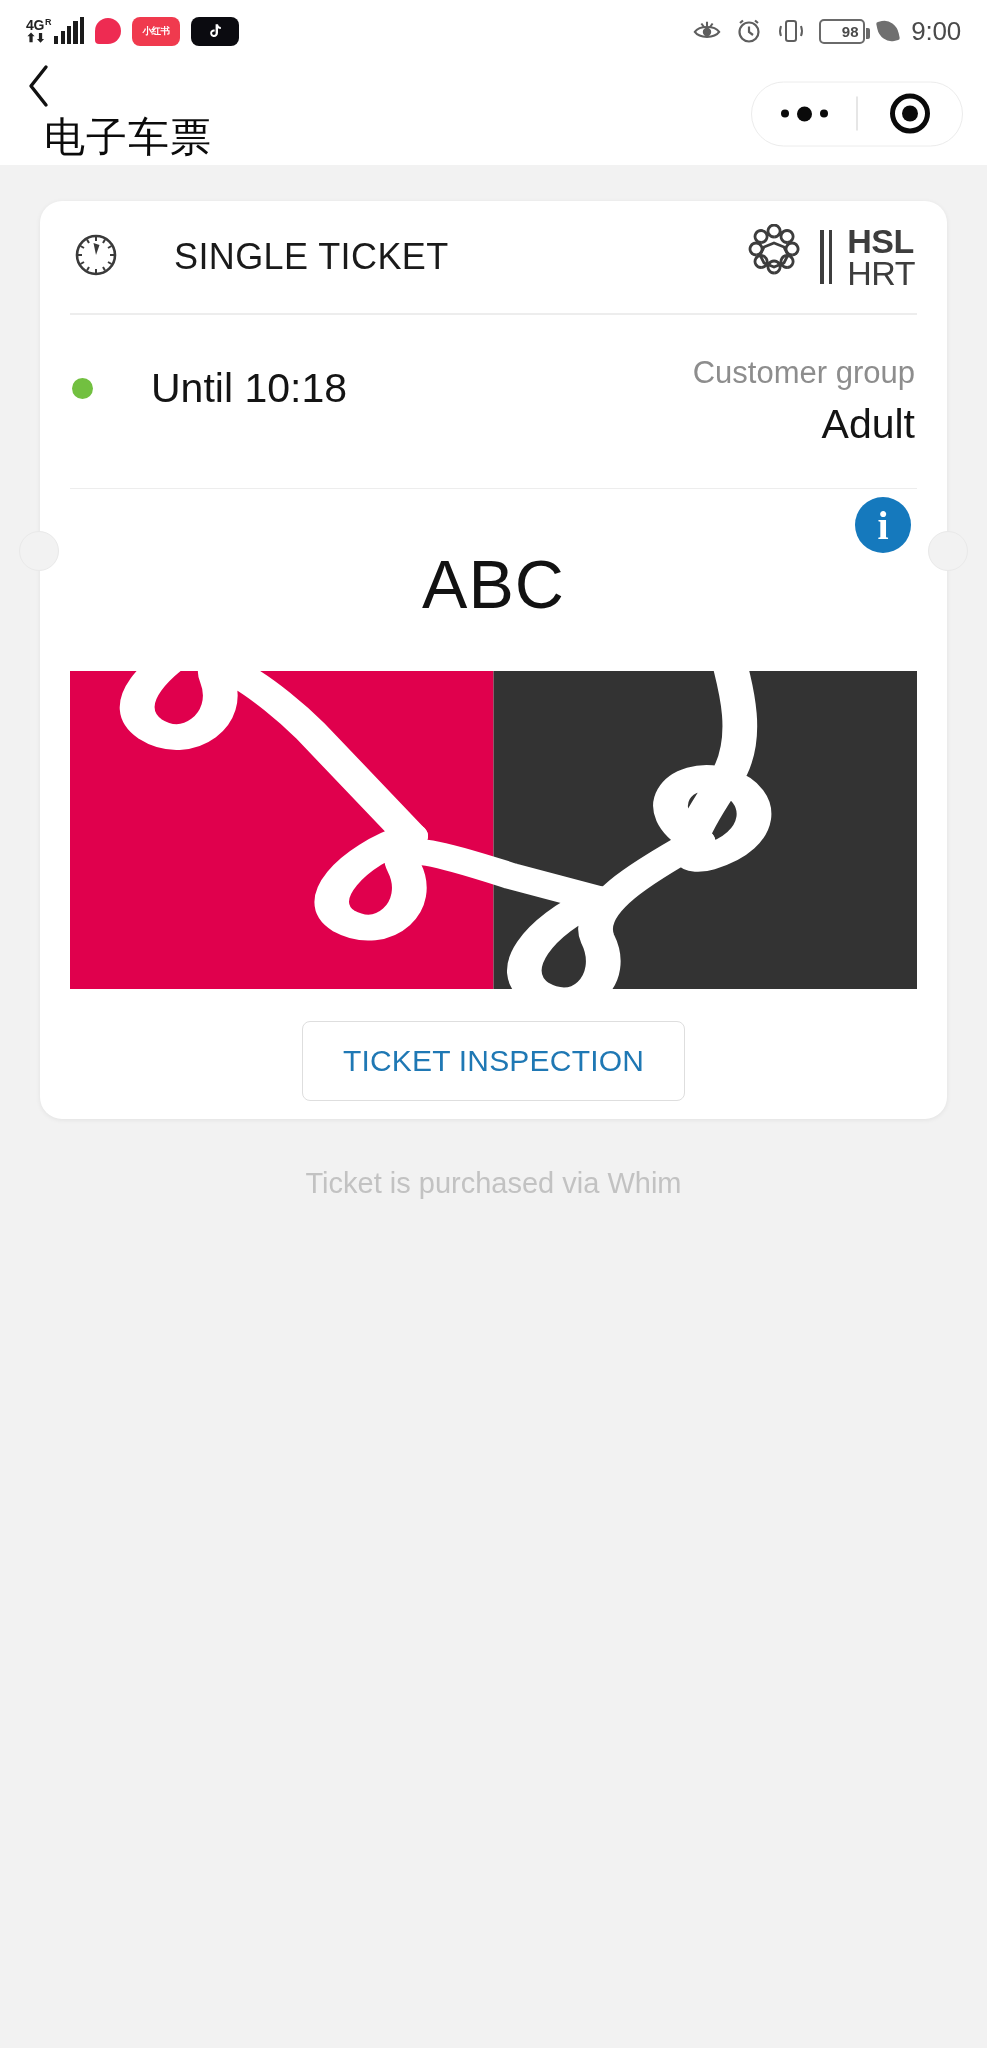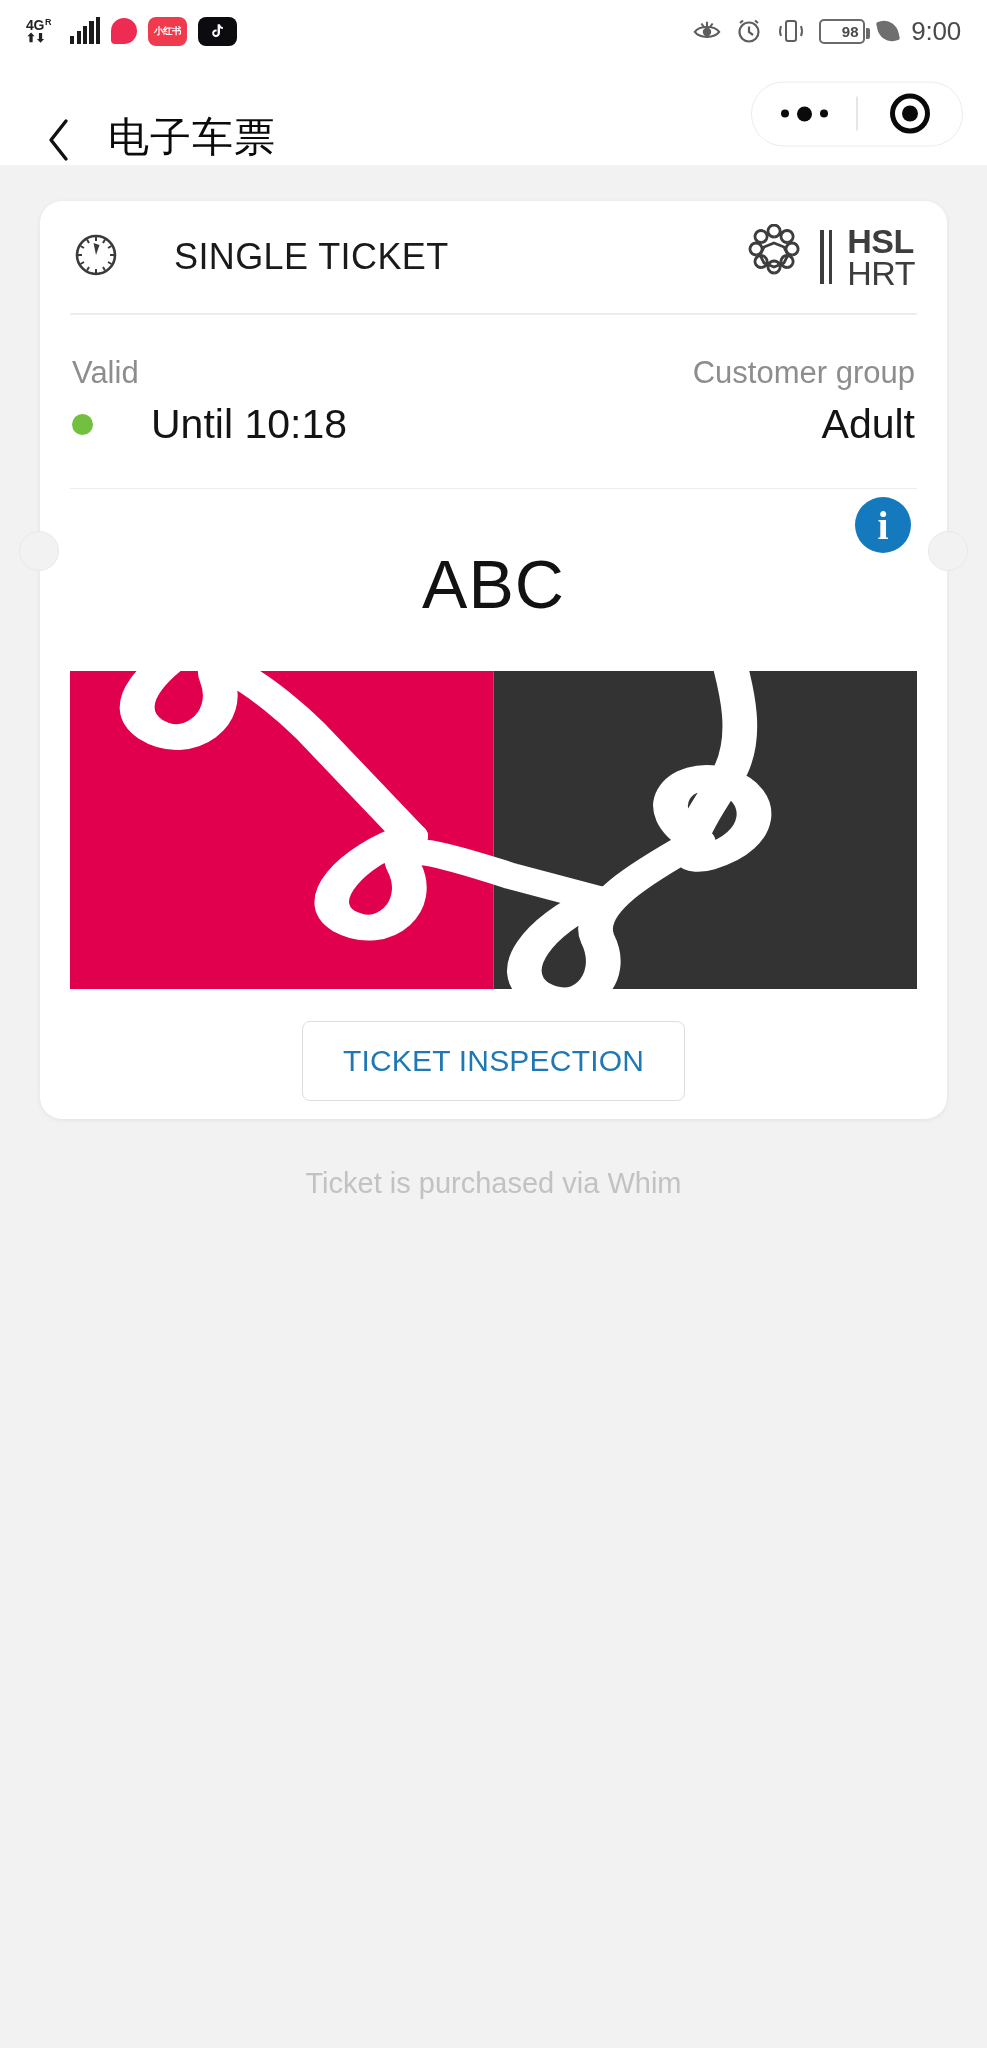--- a/index.html
+++ b/index.html
@@ -32,7 +32,7 @@
   .status-left { display: flex; align-items: center; gap: 11px; }
   .status-right { display: flex; align-items: center; gap: 13px; }
 
-  .net-block { display: flex; align-items: flex-end; gap: 19px; justify-content: center; }
+  .net-block { display: flex; align-items: flex-end; gap: 3px; justify-content: center; }
   .net-text {
     display: flex; flex-direction: column;
     font-size: 14px; font-weight: bold; color: #222;

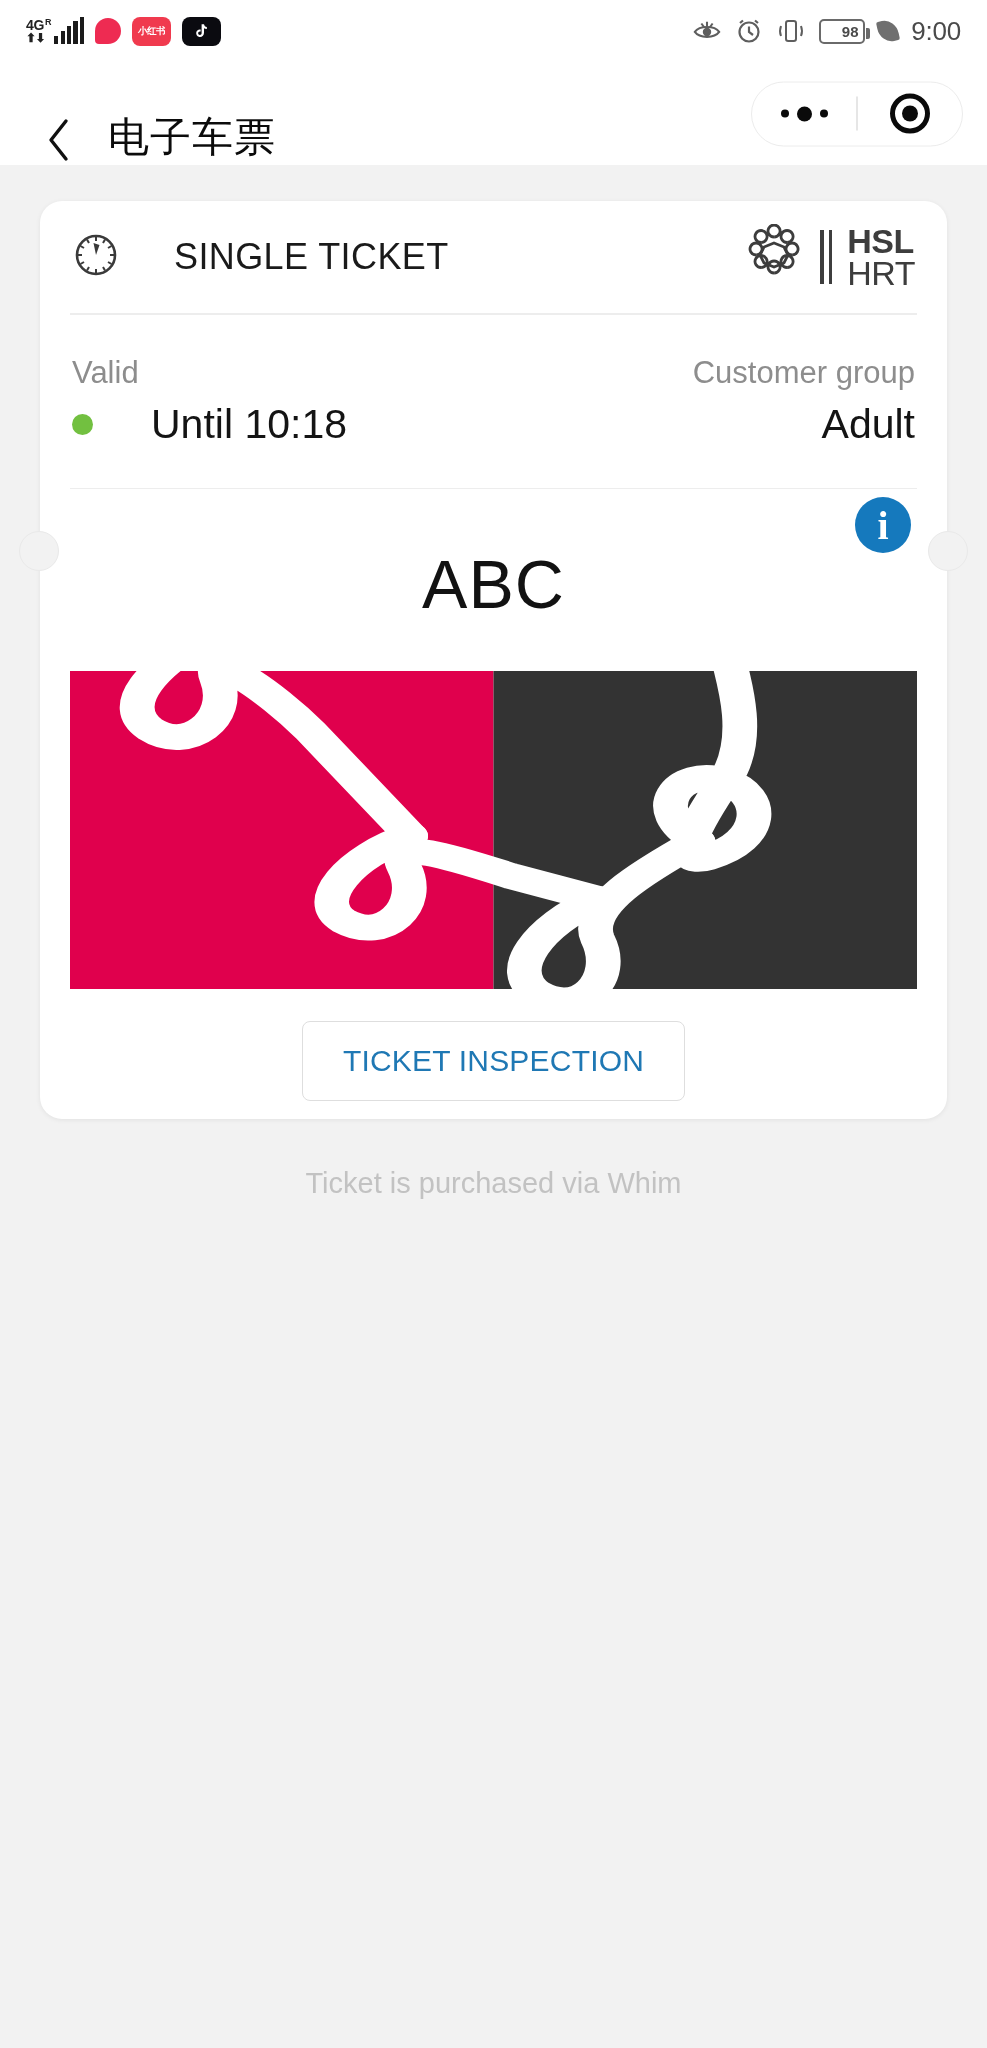--- a/index.html
+++ b/index.html
@@ -49,7 +49,7 @@
   .bars i:nth-child(5) { height: 27px; }
 
   .app-icon {
-    width: 39px; height: 29px; border-radius: 8px;
+    width: 48px; height: 29px; border-radius: 8px;
     display: flex; align-items: center; justify-content: center;
     font-size: 8px; color: #fff; font-weight: bold; overflow: hidden;
   }

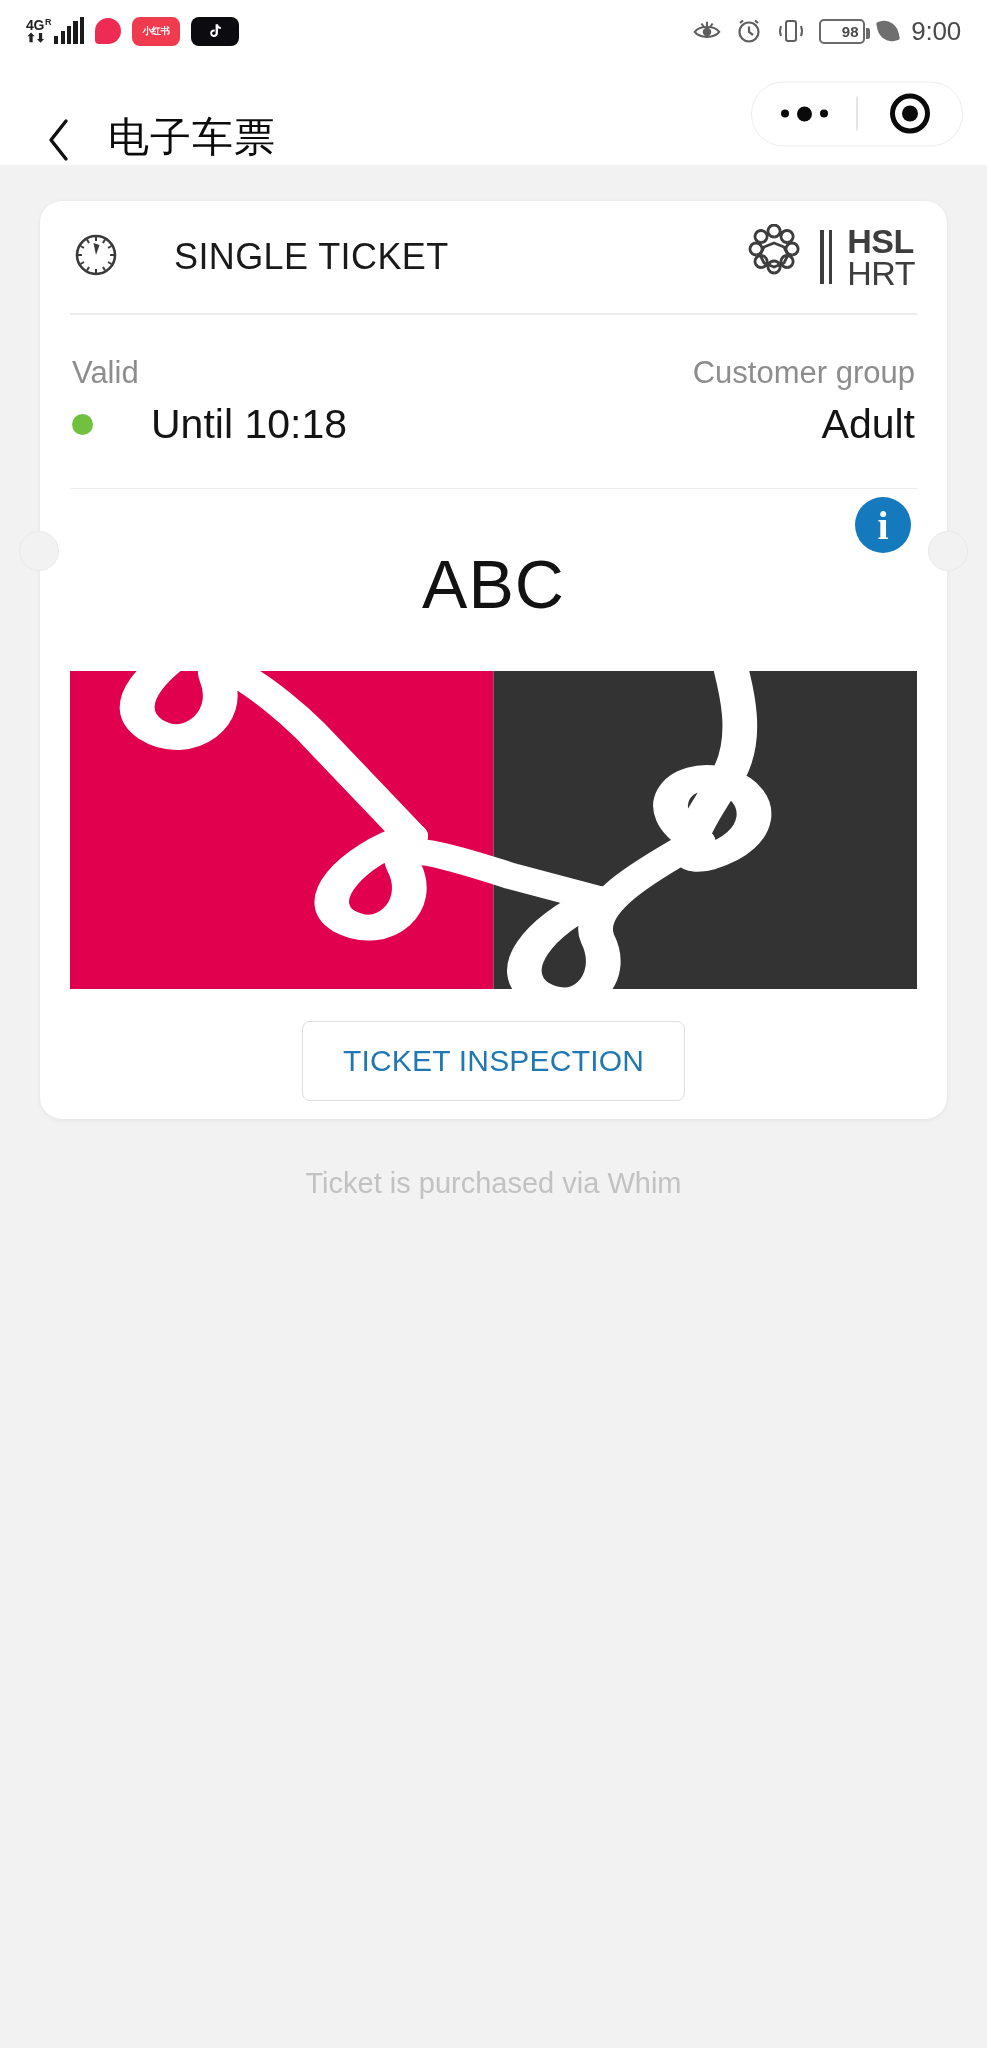--- a/index.html
+++ b/index.html
@@ -79,8 +79,9 @@
     height: 103px;
     background: #ffffff;
     display: flex;
-    align-items: flex-end;
-    padding: 0 24px 0 44px;
+    align-items: flex-start;
+    padding: 0 24px 0 24px;
+    flex-direction: column;
   }
   .back-arrow { width: 44px; height: 50px; display: flex; align-items: center; cursor: pointer; }
   .nav-title {

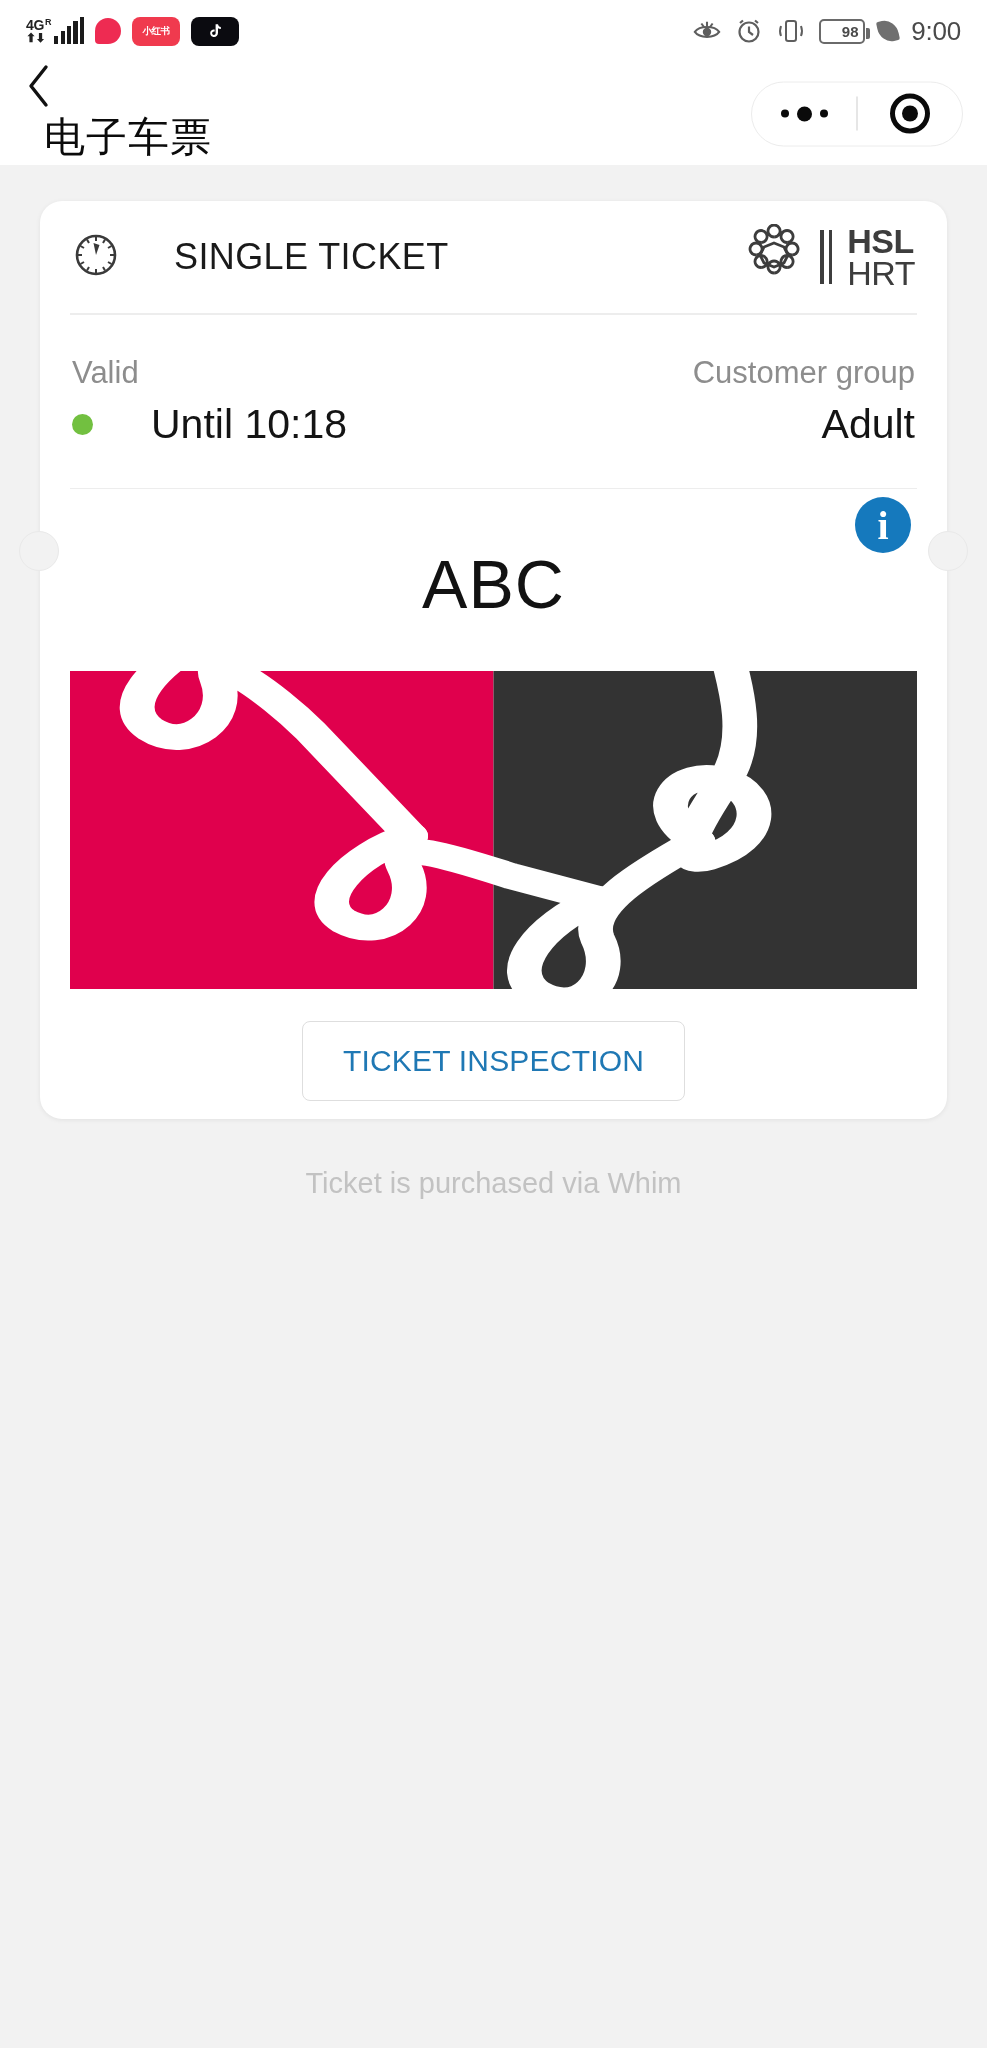--- a/index.html
+++ b/index.html
@@ -336,7 +336,6 @@
 
       <div class="valid-row">
         <div class="col-left">
-          <div class="field-label">Valid</div>
           <div class="field-value">
             <span class="green-dot"></span>
             <span>Until 10:18</span>

